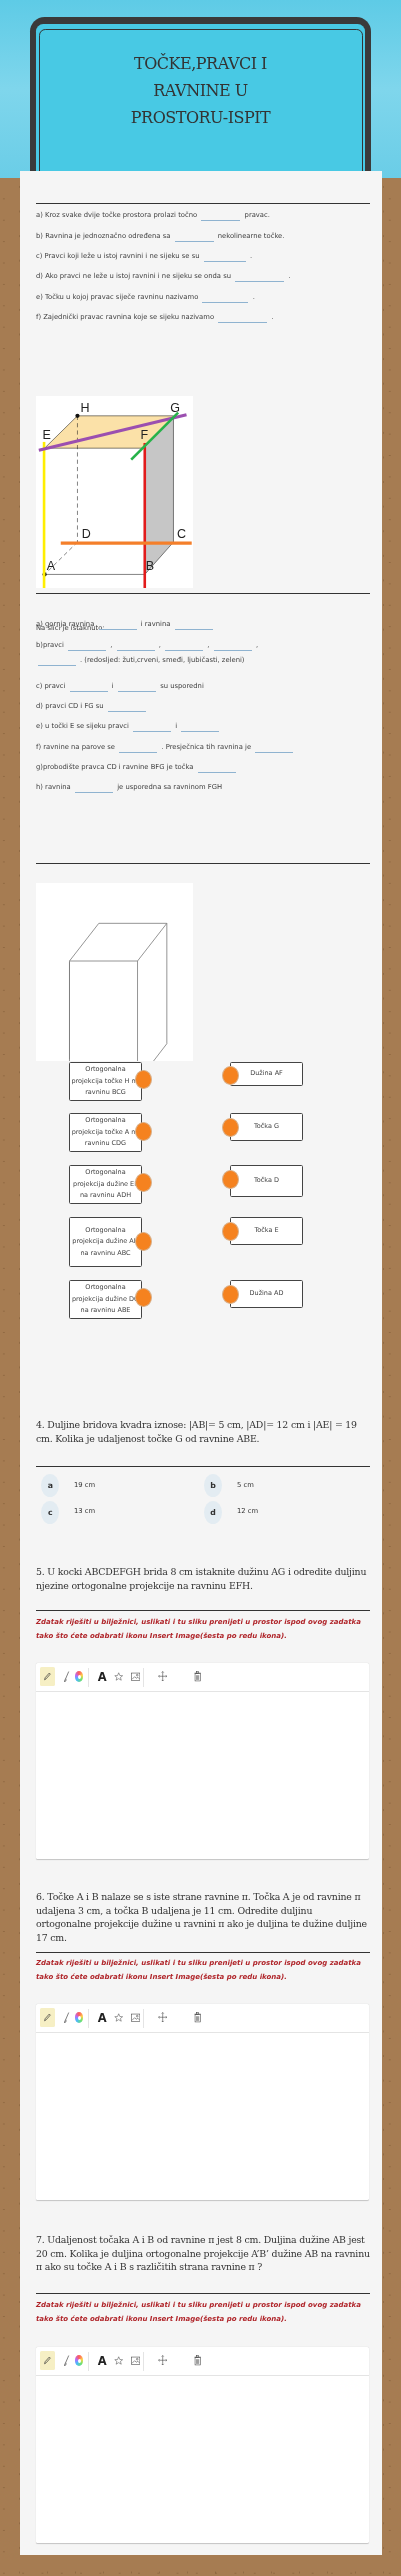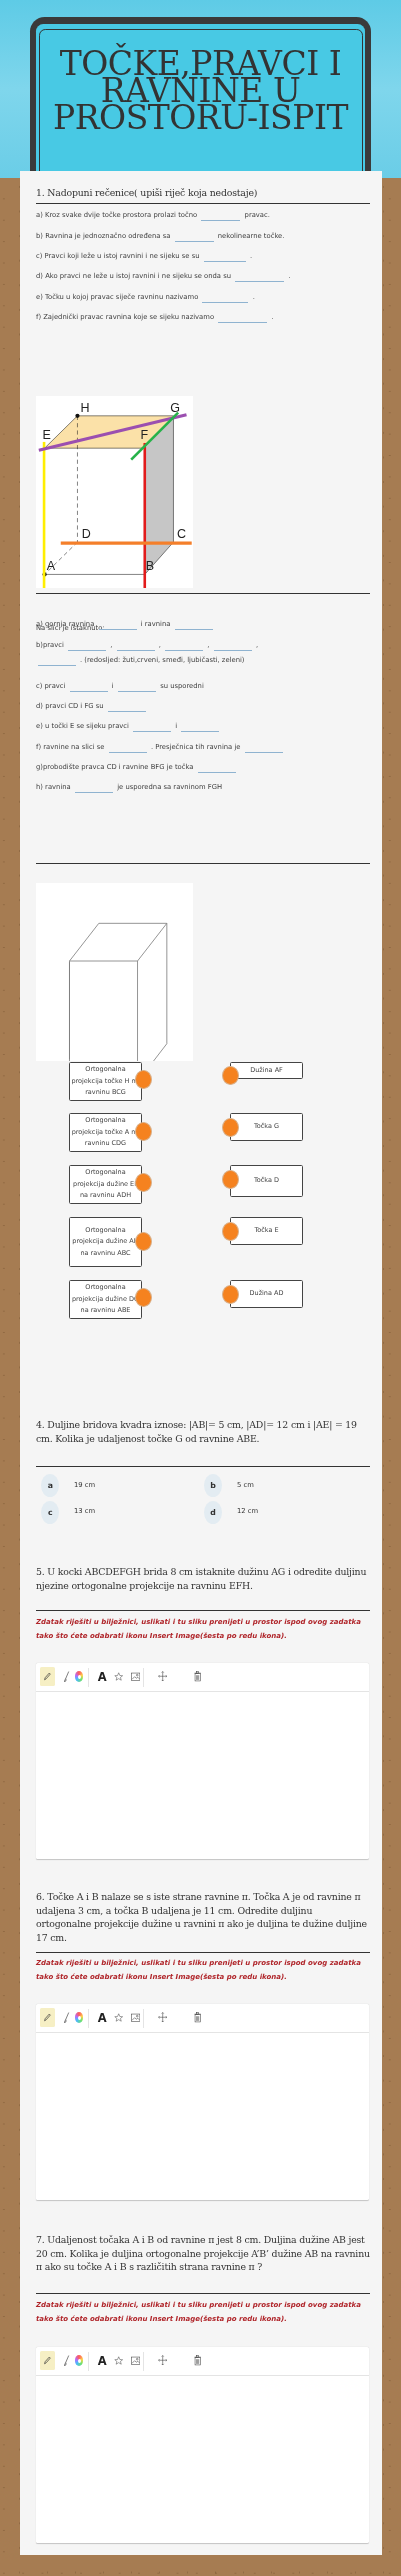--- a/index.html
+++ b/index.html
@@ -87,7 +87,7 @@
   <div style="position:absolute;left:6.3px;top:7.8px;width:329px;height:219px;background:#48c9e4;border-radius:7.3px;"></div>
   <div style="position:absolute;left:9px;top:12px;width:324px;height:212px;border:1px solid #333;border-radius:6.3px;"></div>
 </div>
-<div style="position:absolute;left:30px;top:50px;width:341px;text-align:center;font-family:'DejaVu Serif',serif;font-size:33px;line-height:27px;color:#333;letter-spacing:-0.5px;">
+<div style="position:absolute;left:30px;top:50px;width:341px;text-align:center;font-family:'DejaVu Serif',serif;font-size:16px;line-height:27px;color:#333;letter-spacing:-0.5px;">
   <div>TOČKE,PRAVCI I</div>
   <div>RAVNINE U</div>
   <div>PROSTORU-ISPIT</div>

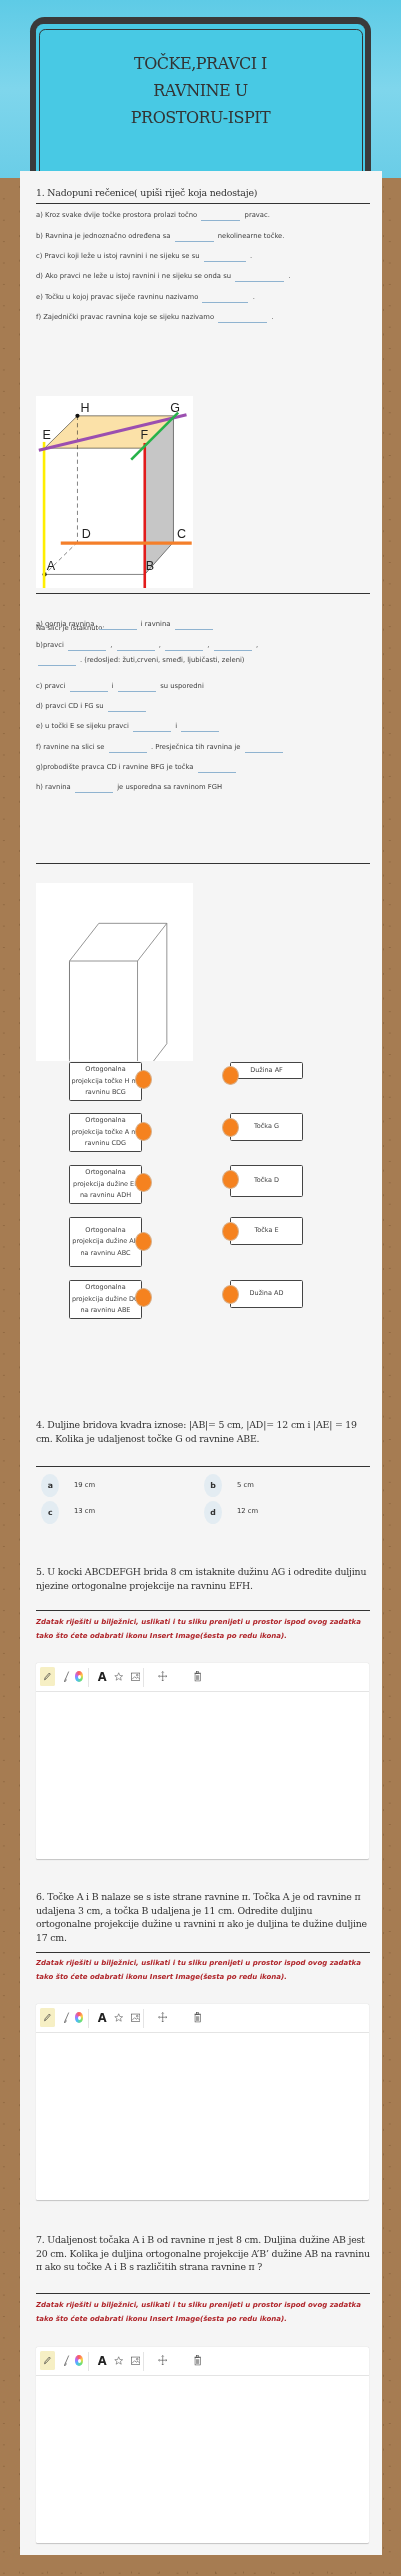--- a/index.html
+++ b/index.html
@@ -95,7 +95,6 @@
 
 <div class="panel">
 
-  <div class="sec-title" style="top:14.6px;">1. Nadopuni rečenice( upiši riječ koja nedostaje)</div>
   <div class="rule" style="top:32px;"></div>
 
   <div class="line" style="top:39px;">

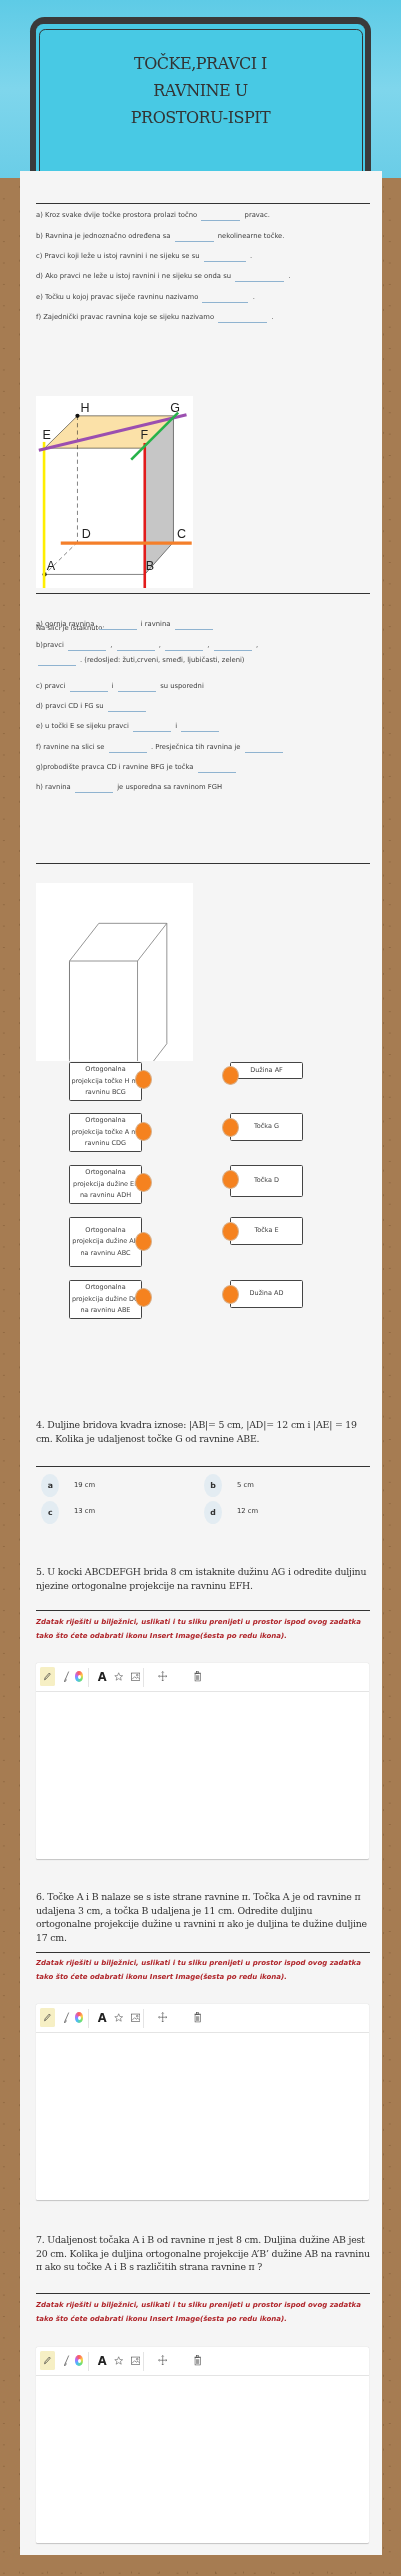--- a/index.html
+++ b/index.html
@@ -167,7 +167,7 @@
     <span>e) u točki E se sijeku pravci</span><span class="blank"></span><span>i</span><span class="blank"></span>
   </div>
   <div class="line" style="top:571px;">
-    <span>f) ravnine na slici se</span><span class="blank"></span><span>. Presječnica tih ravnina je</span><span class="blank"></span>
+    <span>f) ravnine na parove se</span><span class="blank"></span><span>. Presječnica tih ravnina je</span><span class="blank"></span>
   </div>
   <div class="line" style="top:591px;">
     <span>g)probodište pravca CD i ravnine BFG je točka</span><span class="blank"></span>

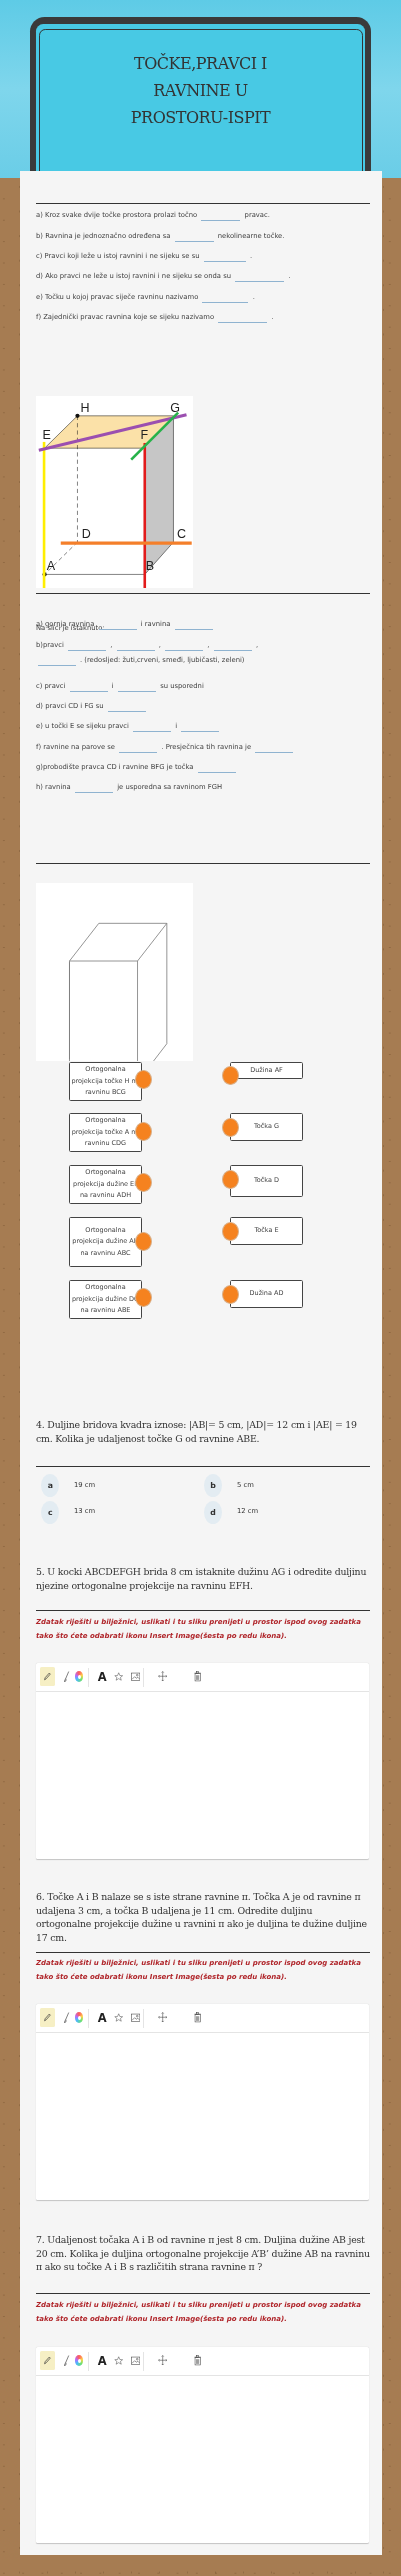--- a/index.html
+++ b/index.html
@@ -197,7 +197,7 @@
 
   <div class="match-l" style="top:891px;height:39px;">Ortogonalna projekcija točke H na ravninu BCG</div>
   <div class="dot" style="left:115px;top:899px;"></div>
-  <div class="match-r" style="top:891px;height:17px;">Dužina AF</div>
+  <div class="match-r" style="top:891px;height:24px;">Dužina AF</div>
   <div class="dot" style="left:202px;top:895px;"></div>
 
   <div class="match-l" style="top:942px;height:39px;">Ortogonalna projekcija točke A na ravninu CDG</div>

